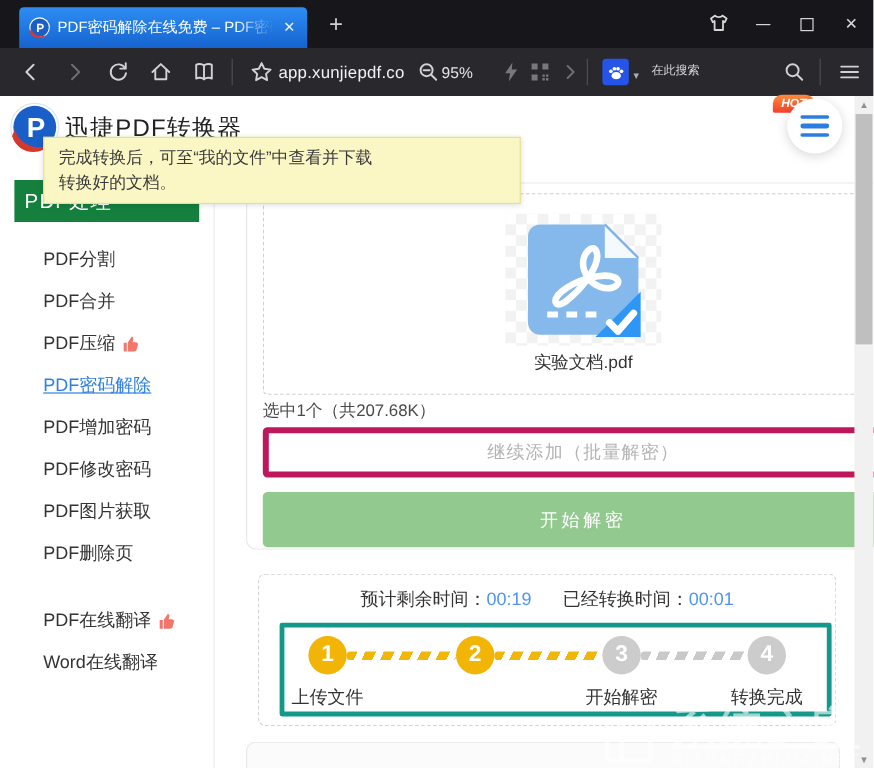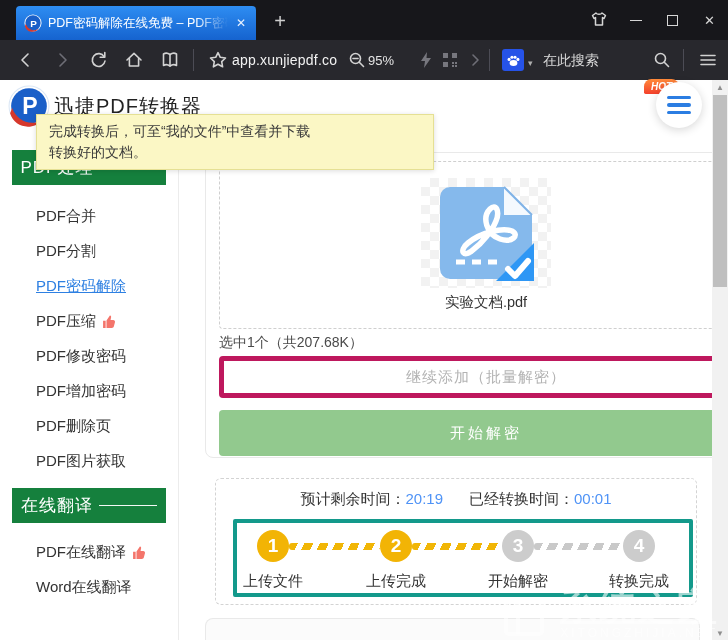--- a/index.html
+++ b/index.html
@@ -34,7 +34,7 @@
   .pawbox { position:absolute; left:502px; top:9px; width:22px; height:22px; border-radius:3px; background:#2653e8;
             display:flex; align-items:center; justify-content:center; }
   .caret { position:absolute; left:528px; top:18px; font-size:9px; color:#aeaeae; }
-  .searchtext { position:absolute; left:543px; top:12px; font-size:14px; color:#d9d9d9; }
+  .searchtext { position:absolute; left:543px; top:12px; font-size:10px; color:#d9d9d9; }
 
   
   .page { position:absolute; left:0; top:80px; width:728px; height:560px; background:#fff; }

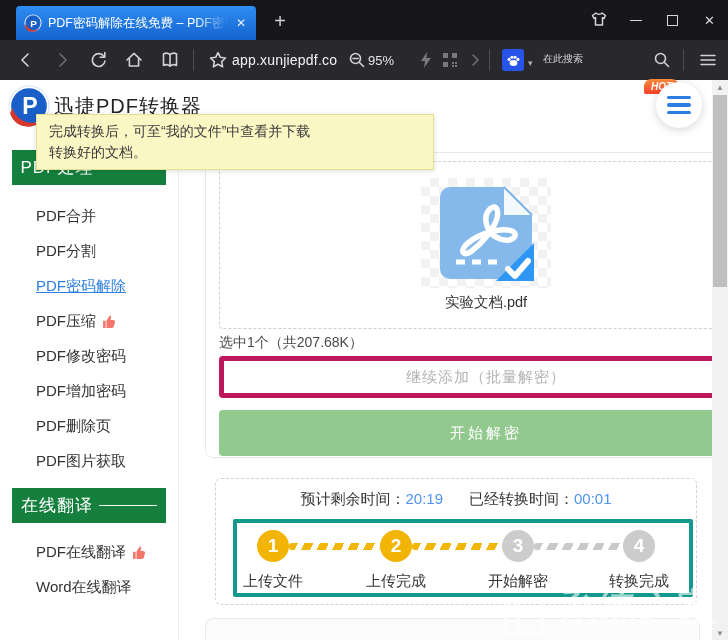--- a/index.html
+++ b/index.html
@@ -241,10 +241,10 @@
       </div>
       <div class="side-list">
         <div class="side-item">
+            <span>PDF分割</span>
+          </div>
+        <div class="side-item">
             <span>PDF合并</span>
-          </div>
-        <div class="side-item">
-            <span>PDF分割</span>
           </div>
         <div class="side-item active">
             <span>PDF密码解除</span>

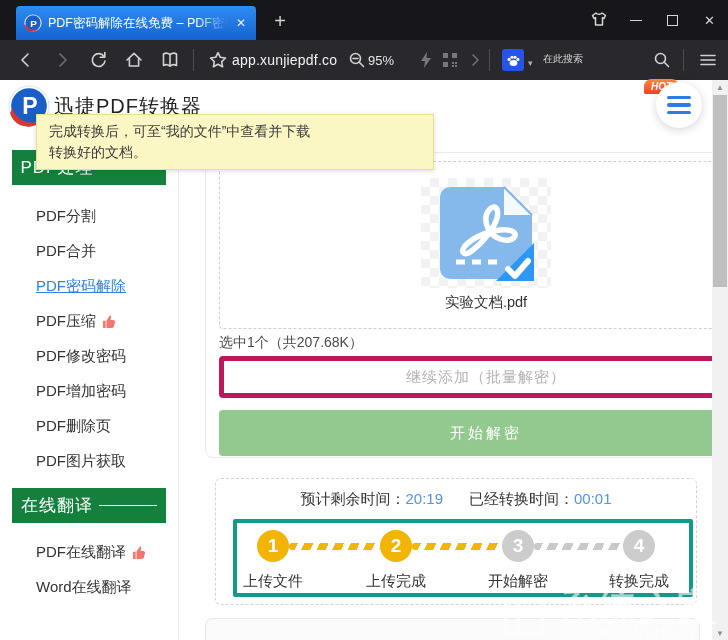--- a/index.html
+++ b/index.html
@@ -246,14 +246,14 @@
         <div class="side-item">
             <span>PDF合并</span>
           </div>
-        <div class="side-item active">
-            <span>PDF密码解除</span>
-          </div>
         <div class="side-item">
             <span>PDF压缩</span>
           <svg width="15" height="15" viewBox="0 0 14 14">
               <path fill="#f4756b" d="M1 6.2h2.4v6.8H1z M4.2 13h5c.9 0 1.7-.6 1.9-1.5l1-3.8c.3-1-.5-2-1.6-2H8l.5-2.6C8.7 2 8 1.2 7.2 1.6L4.2 6z"></path>
             </svg>
+          </div>
+        <div class="side-item active">
+            <span>PDF密码解除</span>
           </div>
         <div class="side-item">
             <span>PDF修改密码</span>

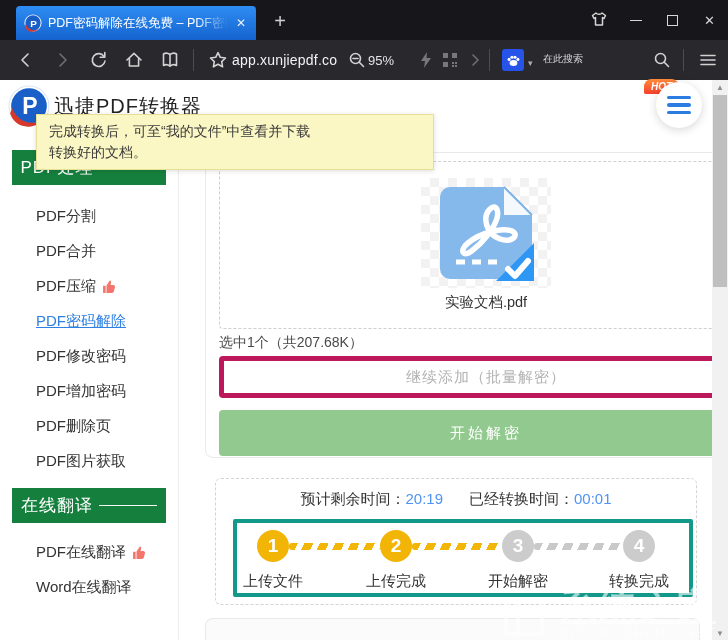--- a/index.html
+++ b/index.html
@@ -256,10 +256,10 @@
             <span>PDF密码解除</span>
           </div>
         <div class="side-item">
+            <span>PDF增加密码</span>
+          </div>
+        <div class="side-item">
             <span>PDF修改密码</span>
-          </div>
-        <div class="side-item">
-            <span>PDF增加密码</span>
           </div>
         <div class="side-item">
             <span>PDF删除页</span>

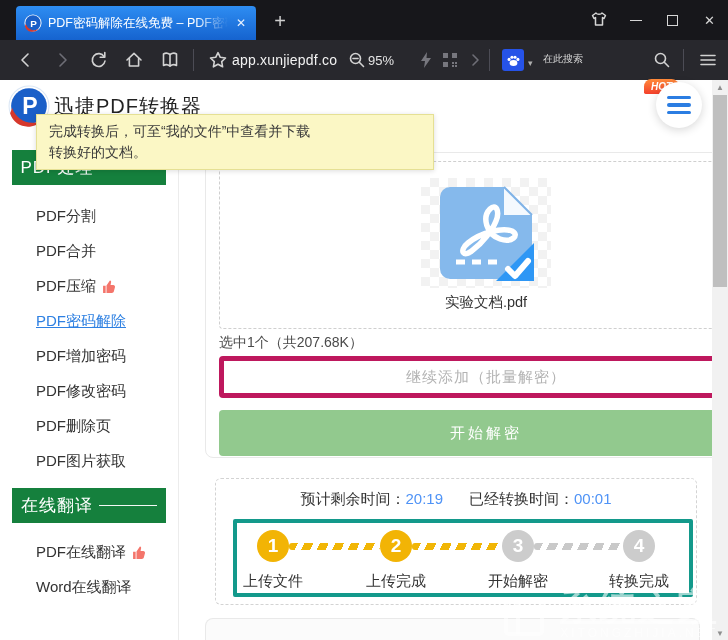--- a/index.html
+++ b/index.html
@@ -262,10 +262,10 @@
             <span>PDF修改密码</span>
           </div>
         <div class="side-item">
+            <span>PDF图片获取</span>
+          </div>
+        <div class="side-item">
             <span>PDF删除页</span>
-          </div>
-        <div class="side-item">
-            <span>PDF图片获取</span>
           </div>
       </div>
       <div class="side-gap"></div>

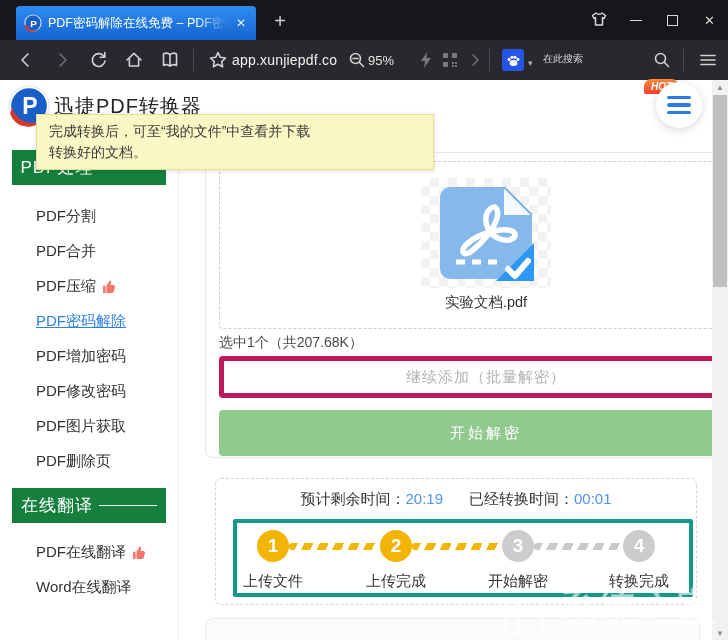--- a/index.html
+++ b/index.html
@@ -269,10 +269,6 @@
           </div>
       </div>
       <div class="side-gap"></div>
-      <div class="side-head">
-        <span>在线翻译</span>
-          <i></i>
-      </div>
       <div class="side-list second">
         <div class="side-item">
             <span>PDF在线翻译</span>

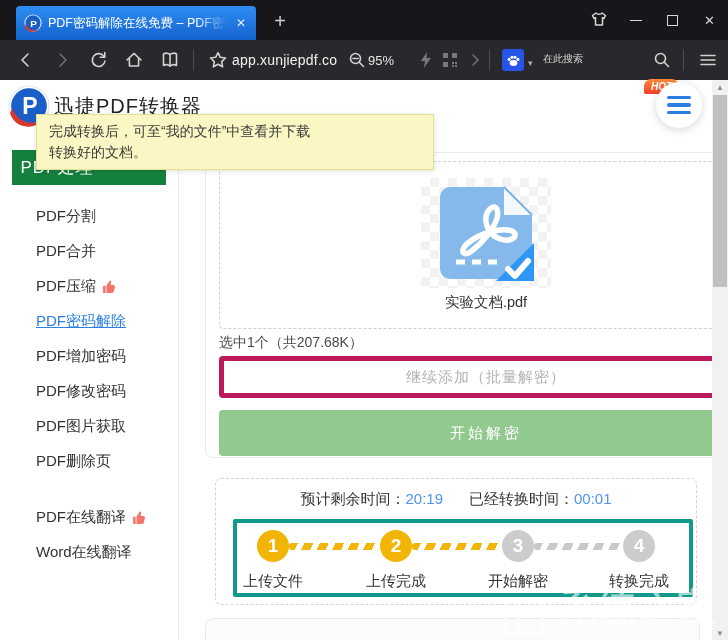--- a/index.html
+++ b/index.html
@@ -304,7 +304,7 @@
 
     <div class="box2">
       <div class="timer-row">
-        <span>预计剩余时间：</span><span class="val">20:19</span><span class="gap"></span><span>已经转换时间：</span><span class="val">00:01</span>
+        <span>预计剩余时间：</span><span class="val">00:19</span><span class="gap"></span><span>已经转换时间：</span><span class="val">00:01</span>
       </div>
       <div class="teal">
         <span class="bar y" style="left:52px;width:91px"></span>

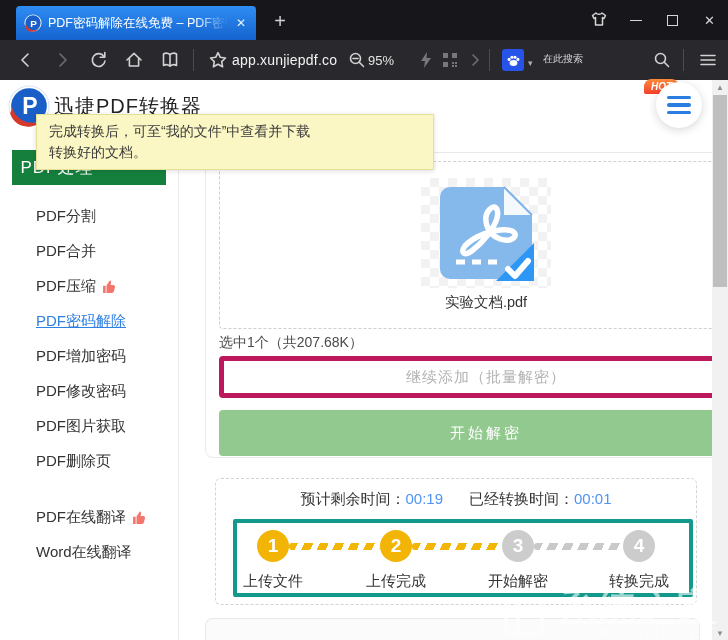--- a/index.html
+++ b/index.html
@@ -316,7 +316,6 @@
         </div>
         <div class="step done" style="left:109px">
           <div class="circ">2</div>
-          <span class="step-label">上传完成</span>
         </div>
         <div class="step" style="left:231px">
           <div class="circ">3</div>

